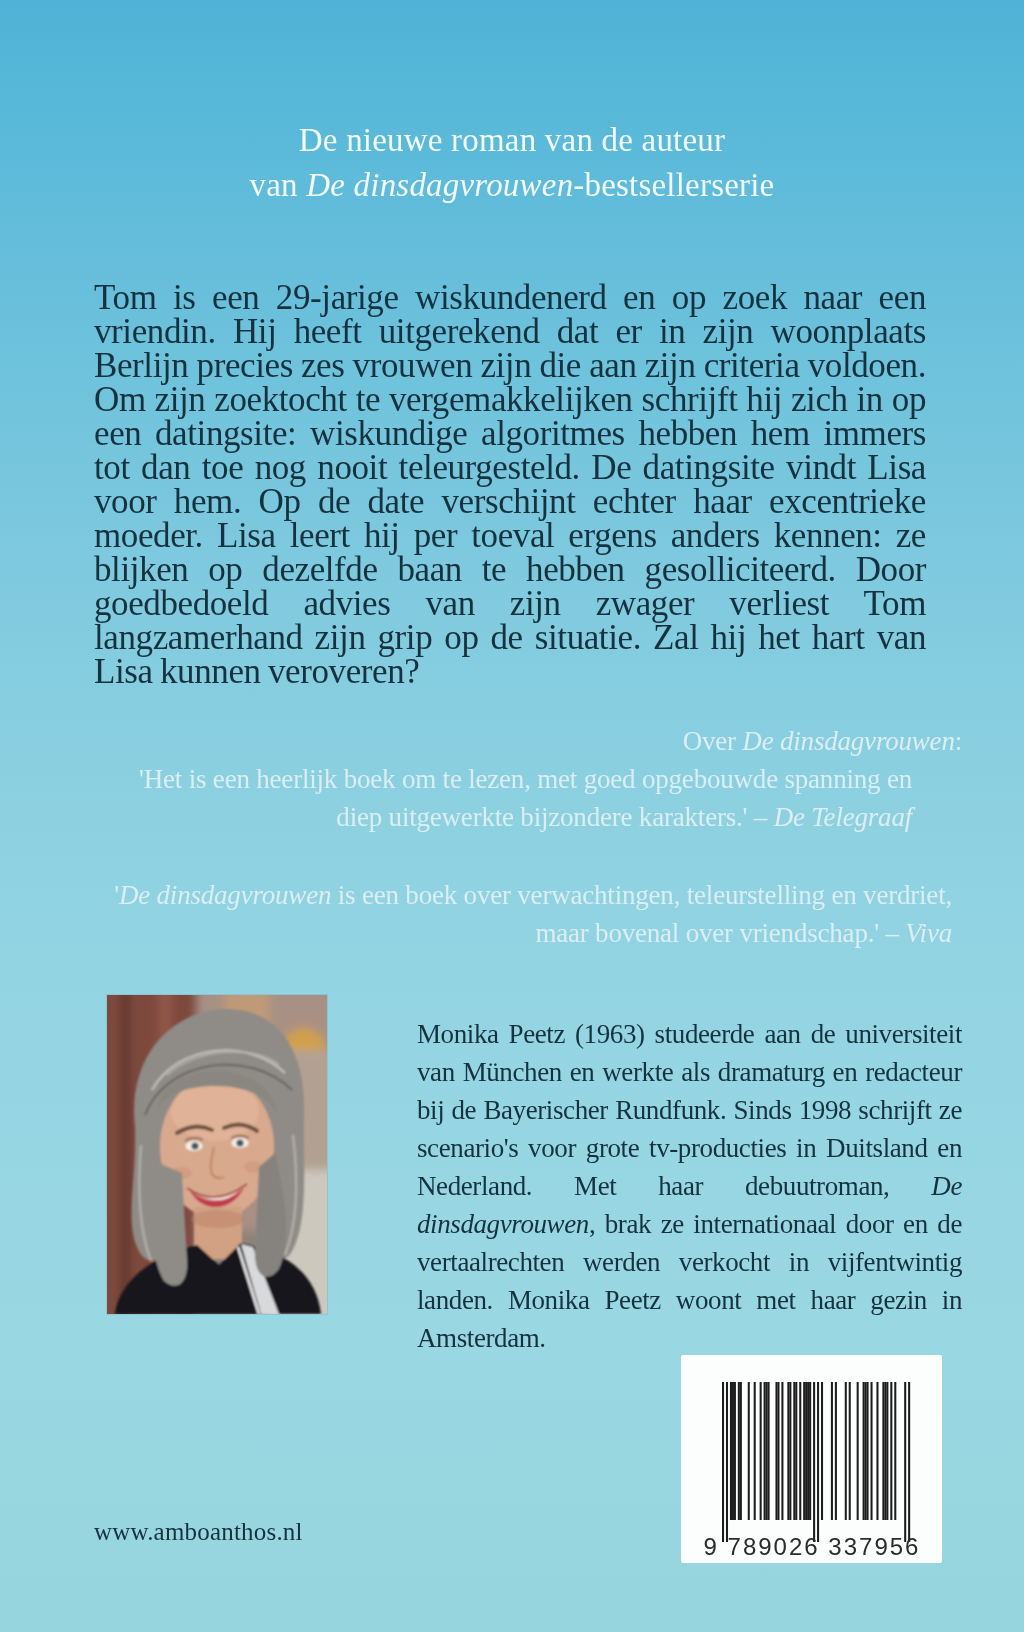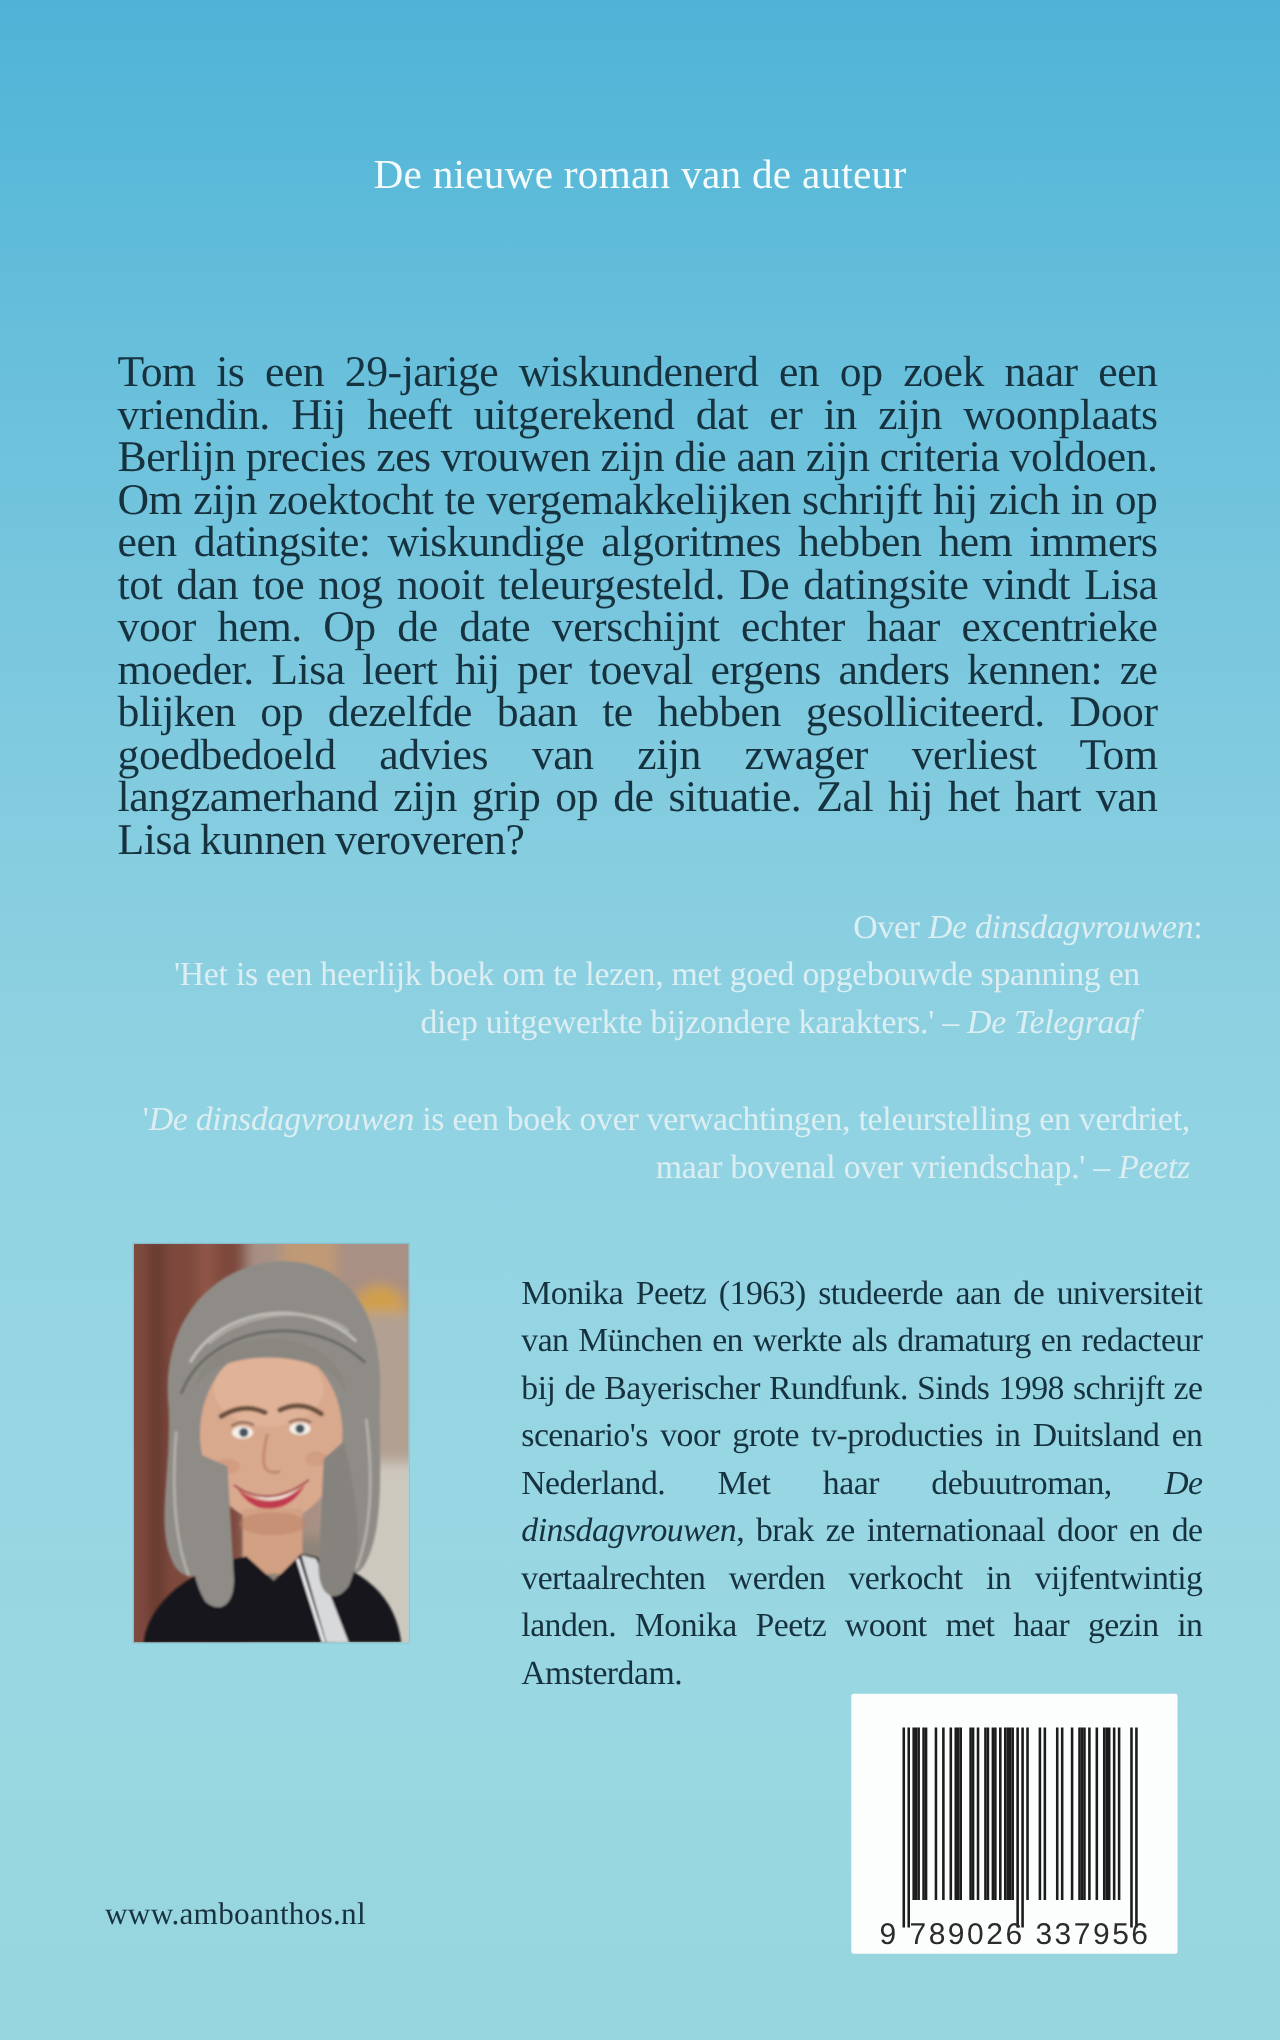--- a/index.html
+++ b/index.html
@@ -83,6 +83,7 @@
 
   <div class="headline">
     <div>De nieuwe roman van de auteur</div>
+    <div><span>van </span><span class="it">De dinsdagvrouwen</span><span>-bestsellerserie</span></div>
   </div>
 
   <p class="synopsis p1">Tom is een 29-jarige wiskundenerd en op zoek naar een vriendin. Hij heeft uitgerekend dat er in zijn woonplaats Berlijn precies zes vrouwen zijn die aan zijn criteria voldoen. Om zijn zoektocht te vergemakkelijken schrijft hij zich in op een datingsite: wiskundige algoritmes hebben hem immers tot dan toe nog nooit teleurgesteld. De datingsite vindt Lisa voor hem. Op de date verschijnt echter haar excentrieke moeder. Lisa leert hij per toeval ergens anders kennen: ze blijken op dezelfde baan te hebben gesolliciteerd. Door goedbedoeld advies van zijn zwager verliest Tom langzamerhand zijn grip op de situatie. Zal hij het hart van Lisa kunnen veroveren?</p>

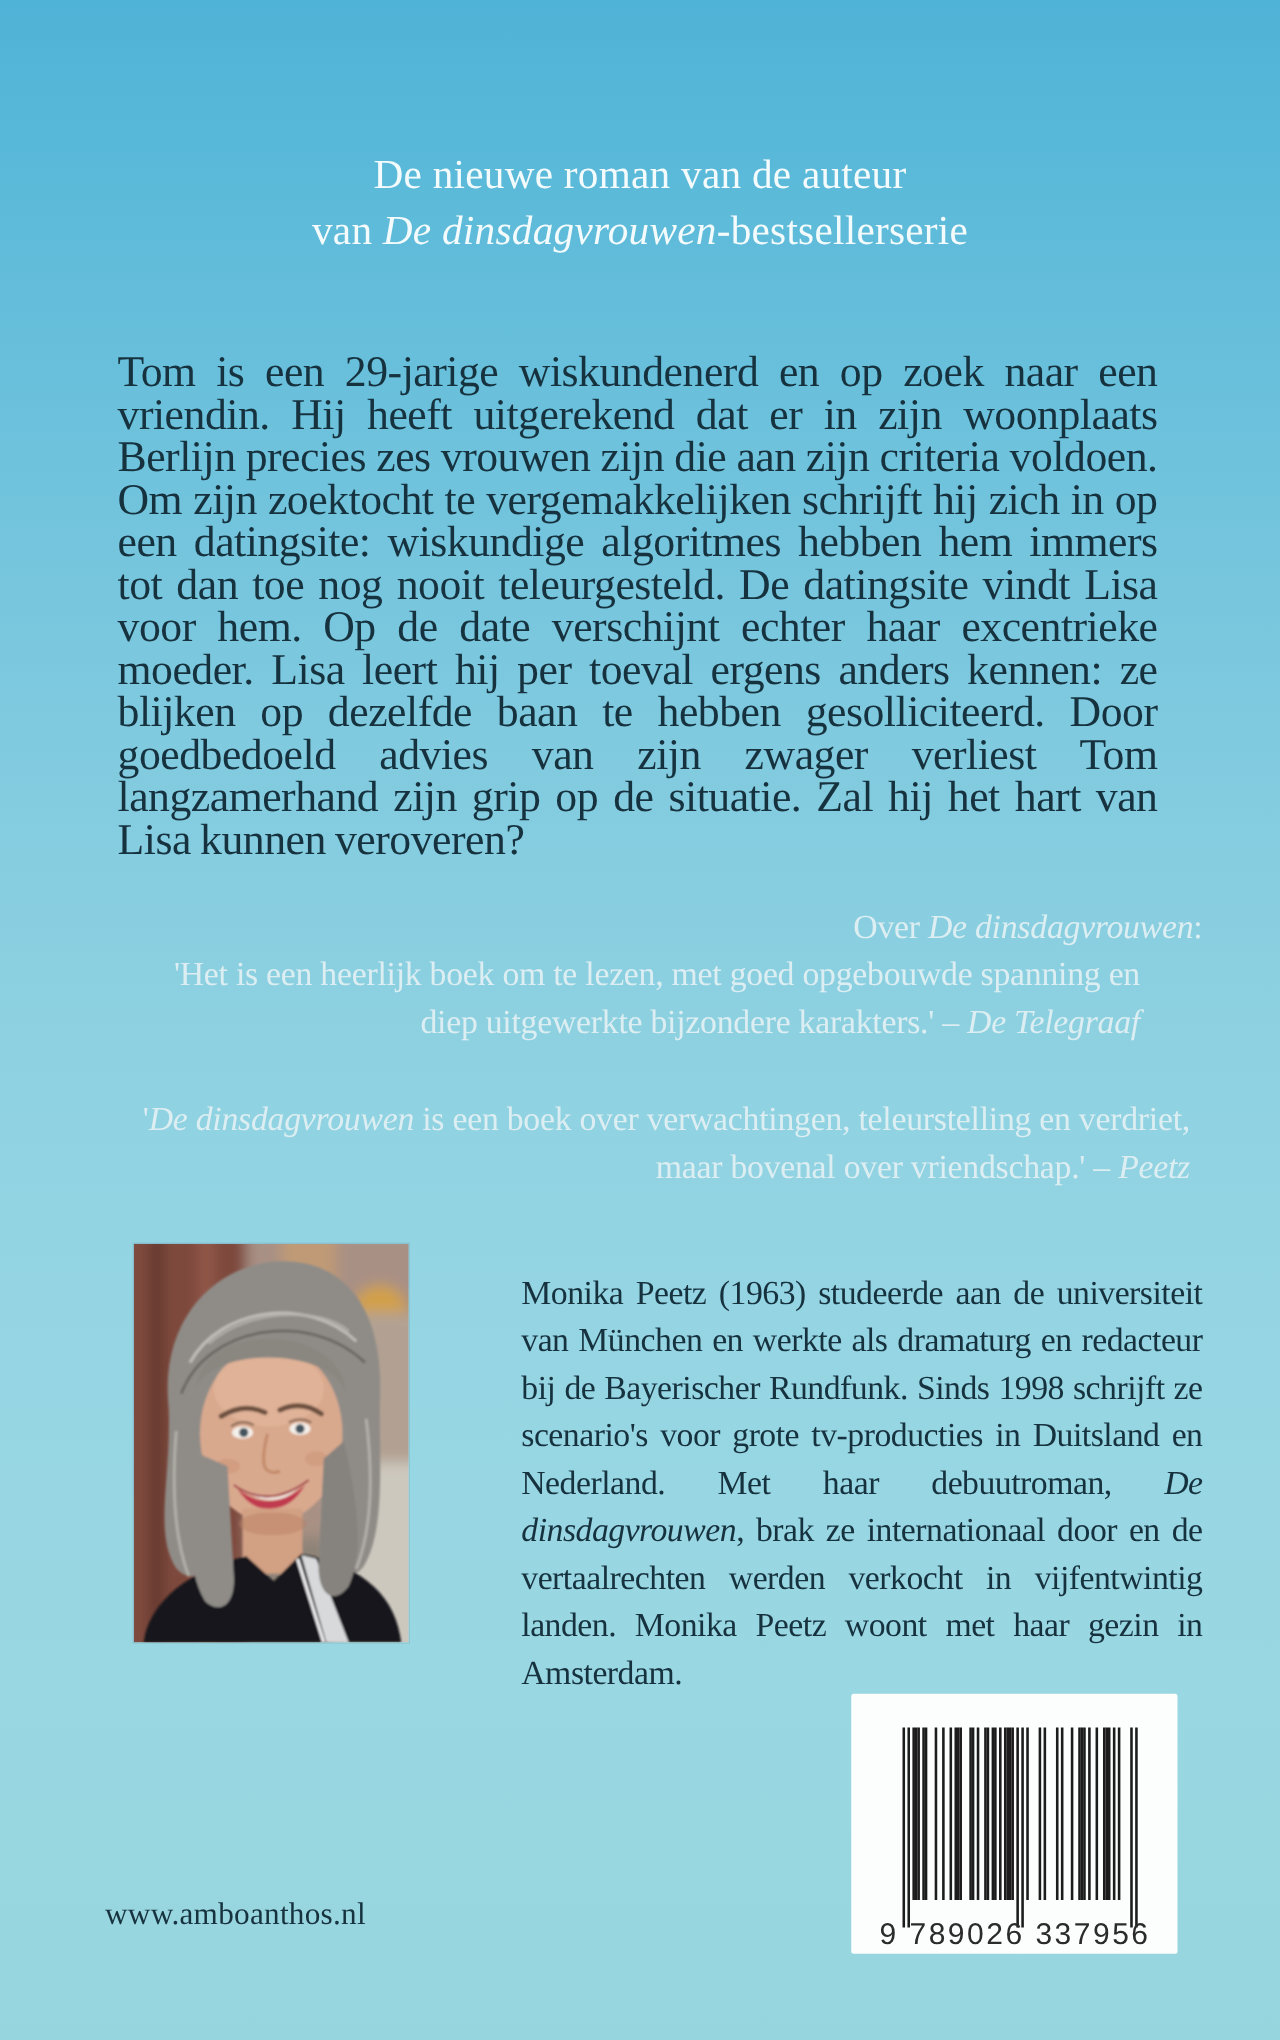--- a/index.html
+++ b/index.html
@@ -91,7 +91,7 @@
   <div class="reviews">
     <div><span>Over </span><span class="it">De dinsdagvrouwen</span><span>:</span></div>
     <div class="quote1"><span>'Het is een heerlijk boek om te lezen, met goed opgebouwde spanning en diep uitgewerkte bijzondere karakters.' – </span><span class="it">De Telegraaf</span></div>
-    <div class="quote2"><span>'</span><span class="it">De dinsdagvrouwen</span><span> is een boek over verwachtingen, teleurstelling en verdriet, maar bovenal over vriendschap.' – </span><span class="it">Peetz</span></div>
+    <div class="quote2"><span>'</span><span class="it">De dinsdagvrouwen</span><span> is een boek over verwachtingen, teleurstelling en verdriet, maar bovenal over vriendschap.' – </span><span class="it">Viva</span></div>
   </div>
 
   <div class="author-photo">

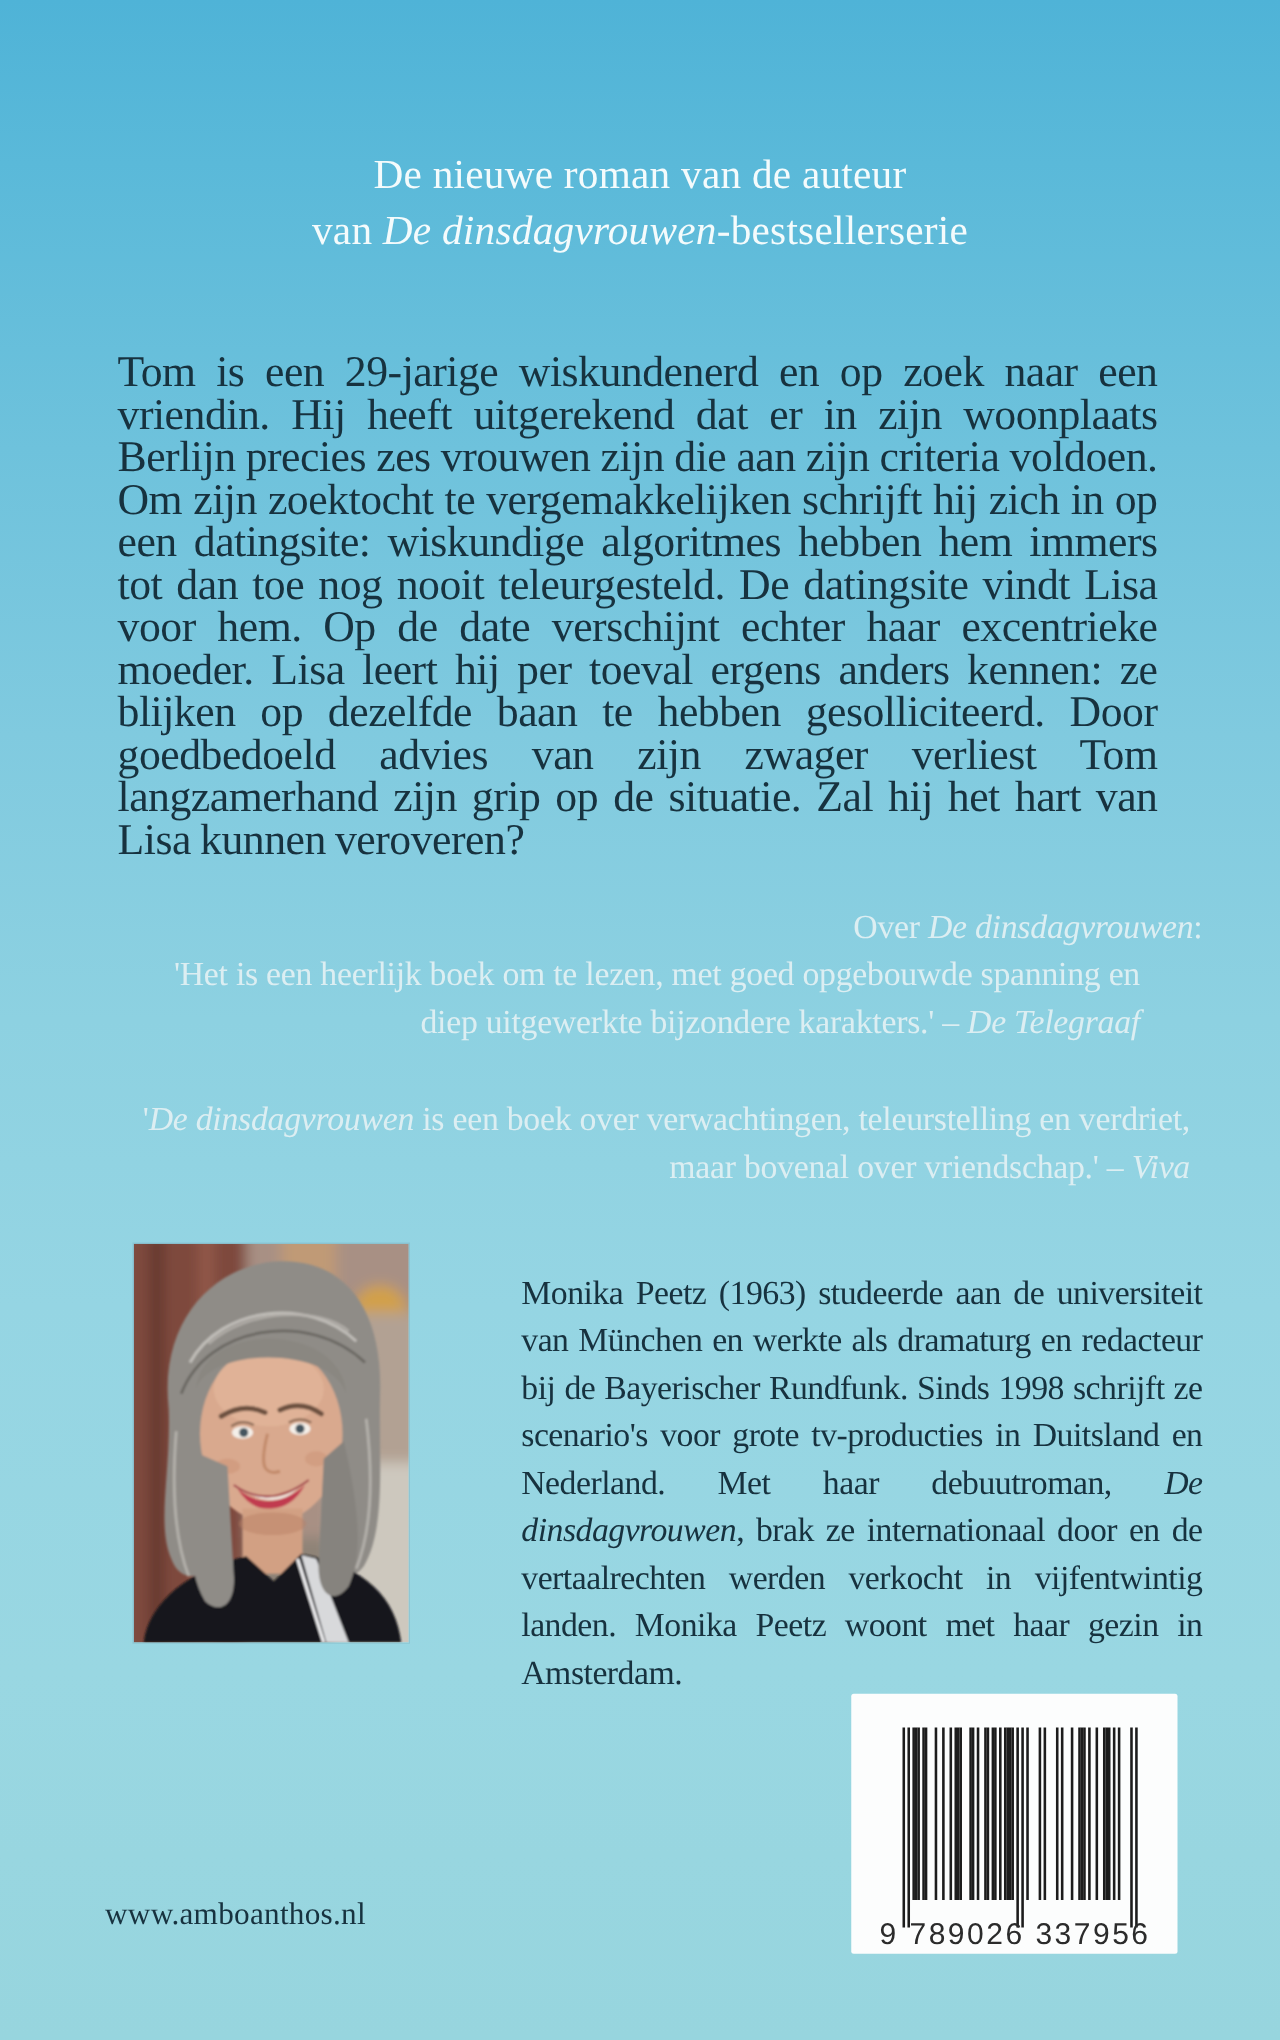--- a/index.html
+++ b/index.html
@@ -61,7 +61,7 @@
     margin-left:36px;
   }
   .website{
-    position:absolute;left:84px;top:1518px;
+    position:absolute;left:94px;top:1518px;
     color:#17323f;
     font-size:25px;letter-spacing:0.2px;text-align:center;
   }

